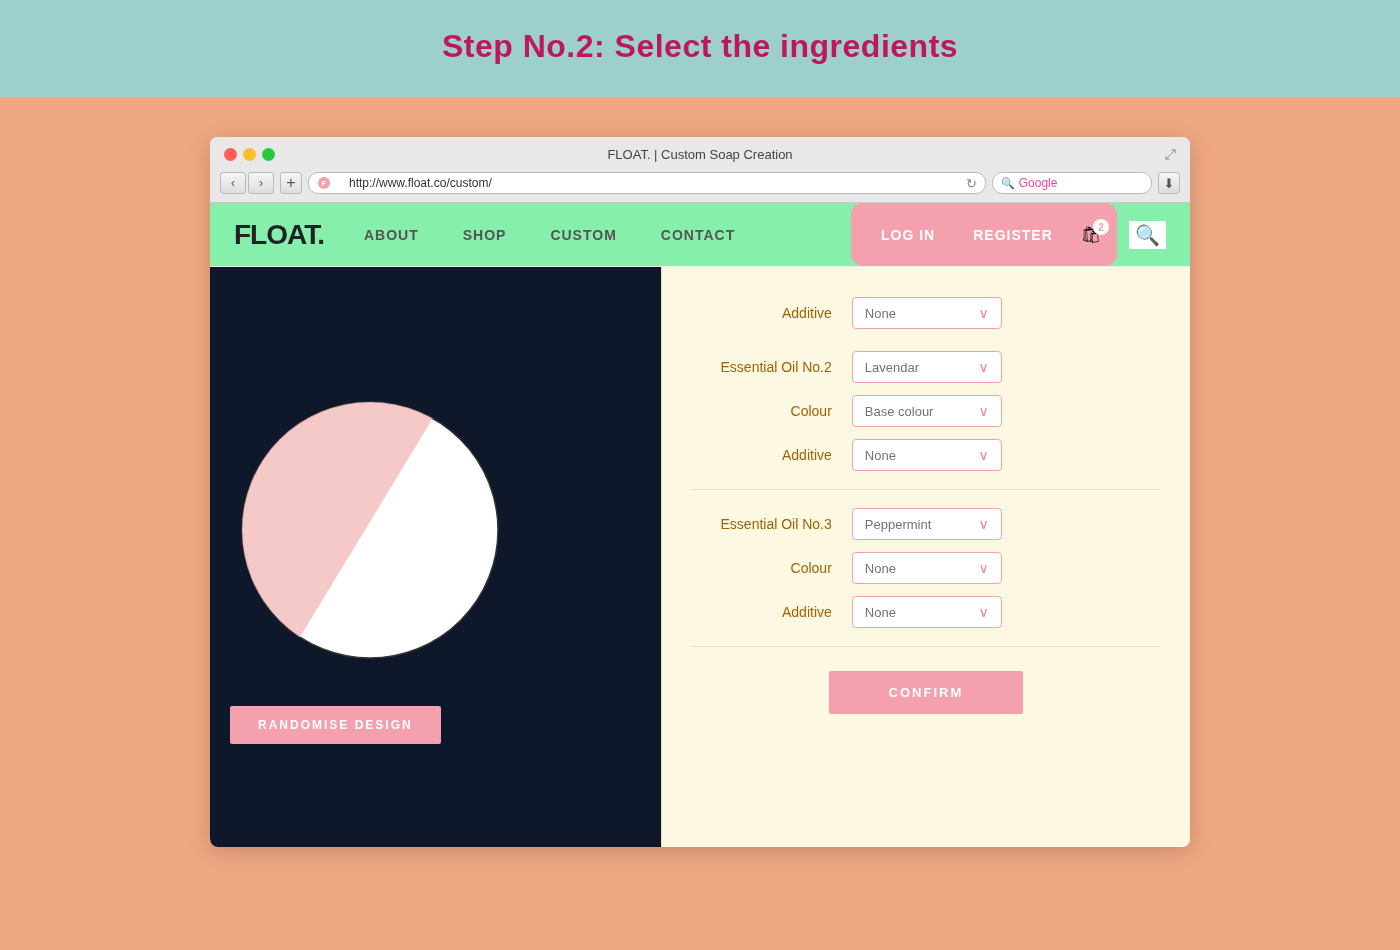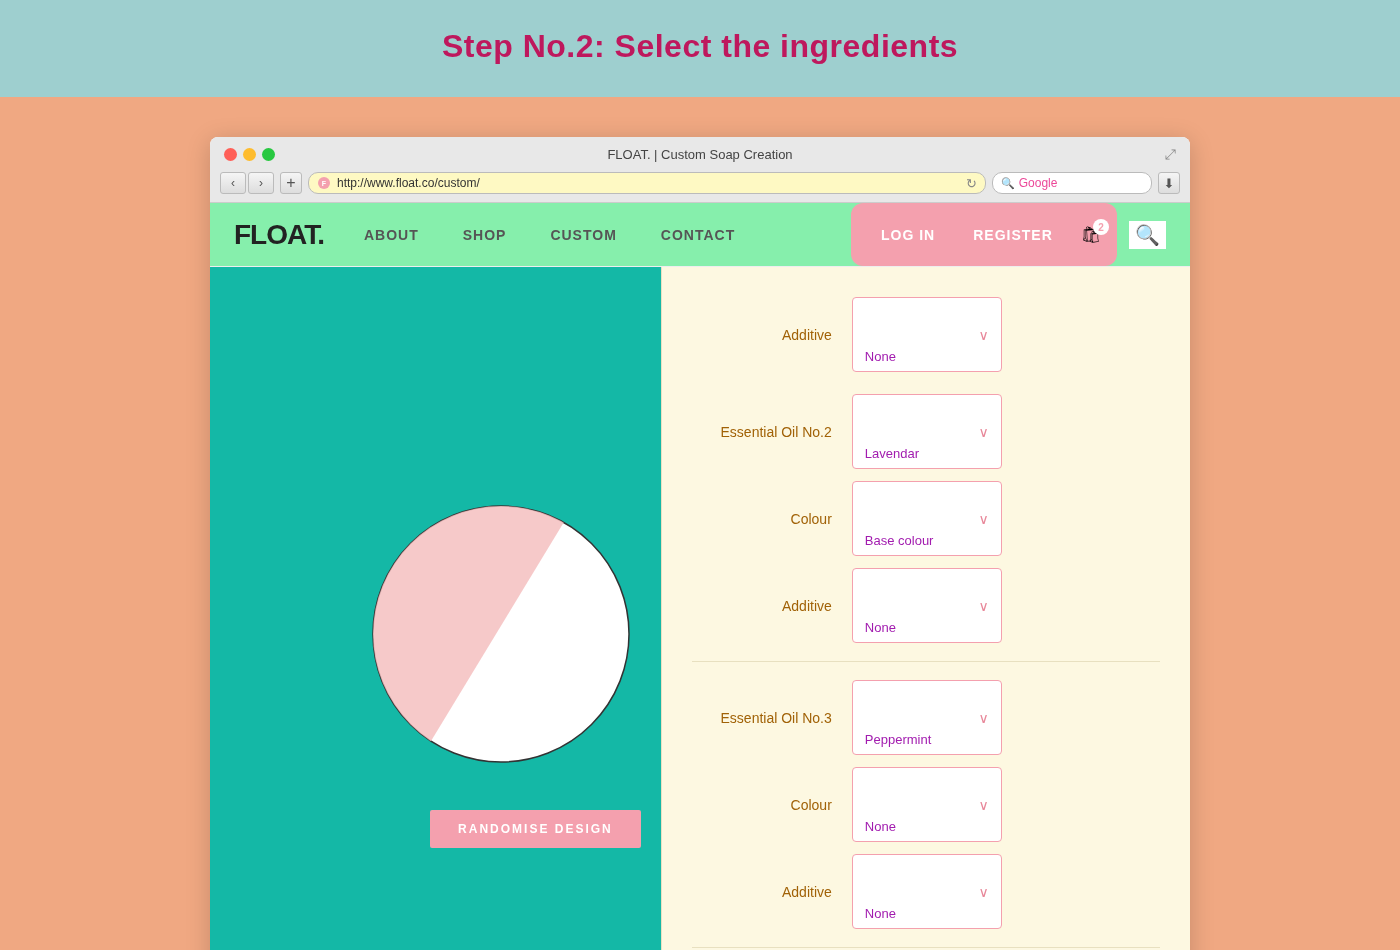--- a/index.html
+++ b/index.html
@@ -118,10 +118,10 @@
       border-radius: 10px;
       padding: 0 8px;
       font-size: 12px;
-      background: #fef9c3;
-      display: flex;
-      align-items: center;
-      gap: 6px;
+      background: #ffffff;
+      display: flex;
+      align-items: center;
+      gap: 18px;
     }
     .url-favicon {
       width: 14px;

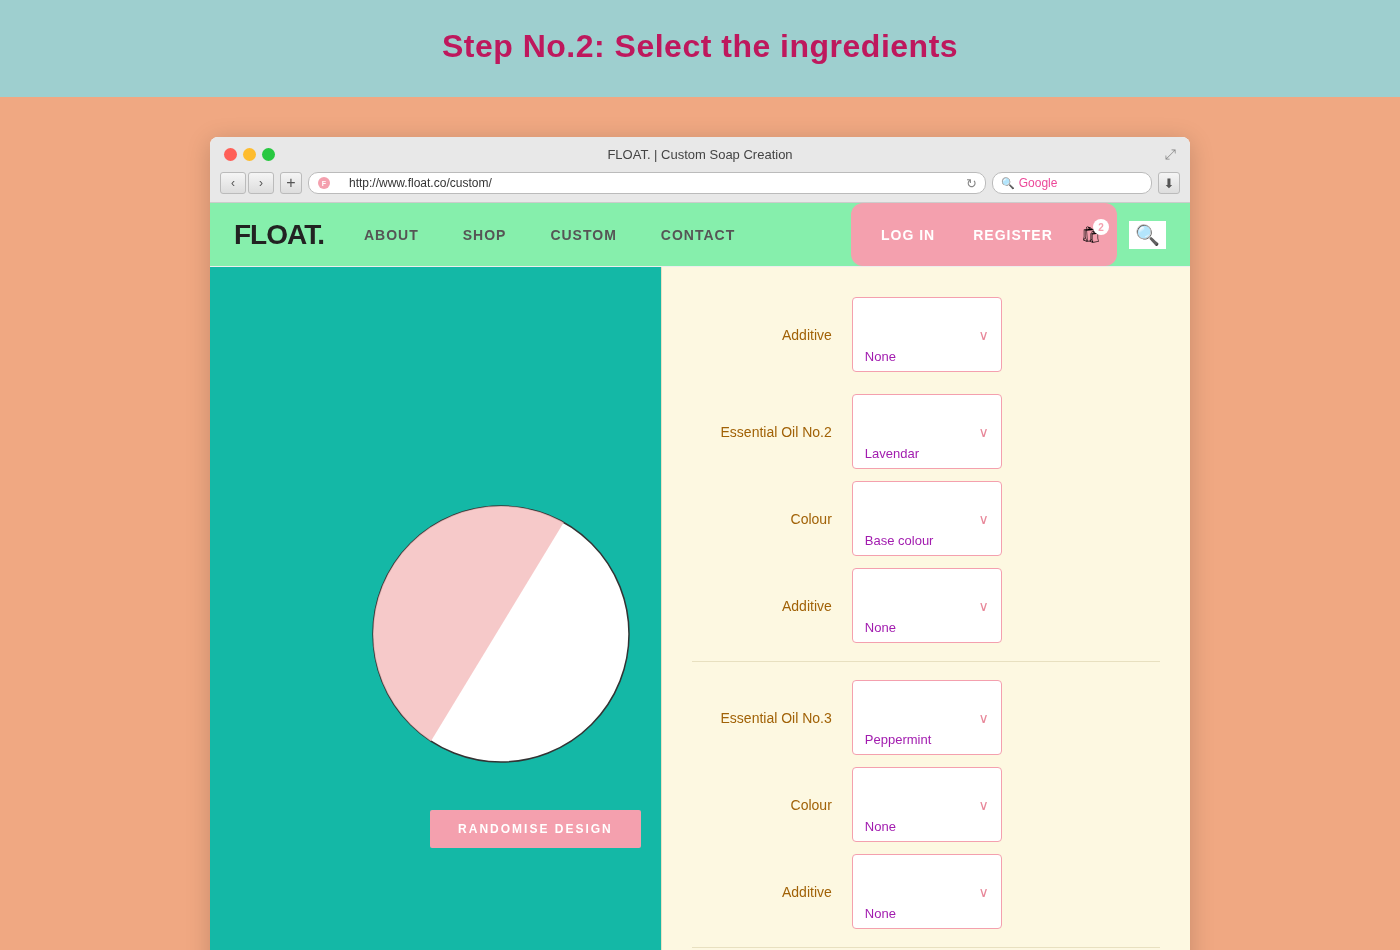--- a/index.html
+++ b/index.html
@@ -353,9 +353,8 @@
     }
     .ingredient-select-text {
       font-size: 13px;
-      color: #a21caf;
+      color: #737373;
       font-weight: 500;
-      margin-top: 44px;
     }
     .chevron-down {
       color: #e8889a;

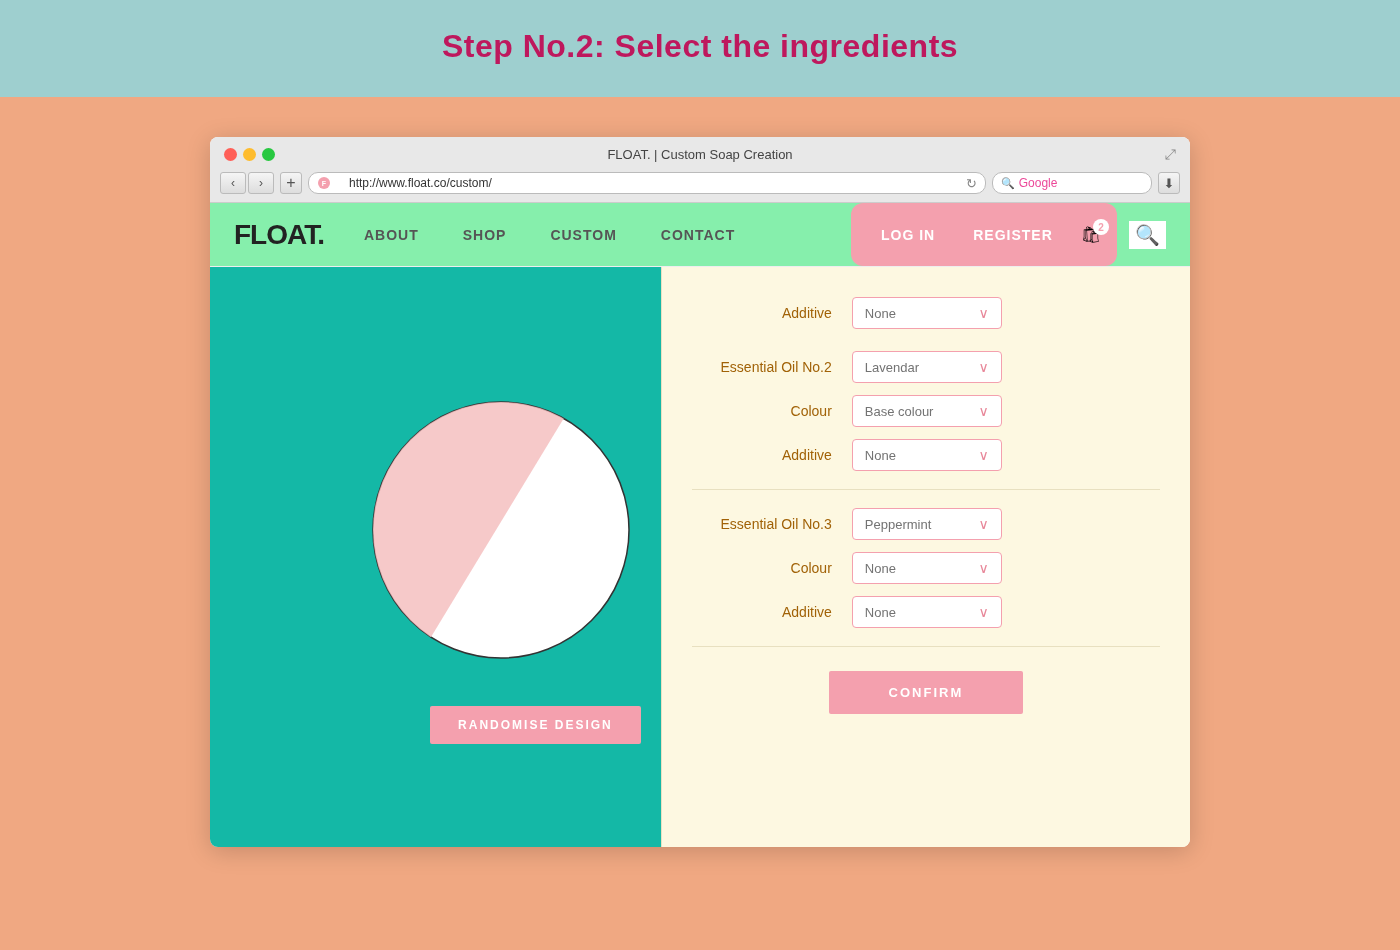--- a/index.html
+++ b/index.html
@@ -257,10 +257,10 @@
     
     .left-panel {
       width: 46%;
-      background: #14b8a6;
+      background: #0f172a;
       display: flex;
       flex-direction: column;
-      align-items: flex-end;
+      align-items: flex-start;
       justify-content: center;
       padding: 30px 20px 11px;
       position: relative;

